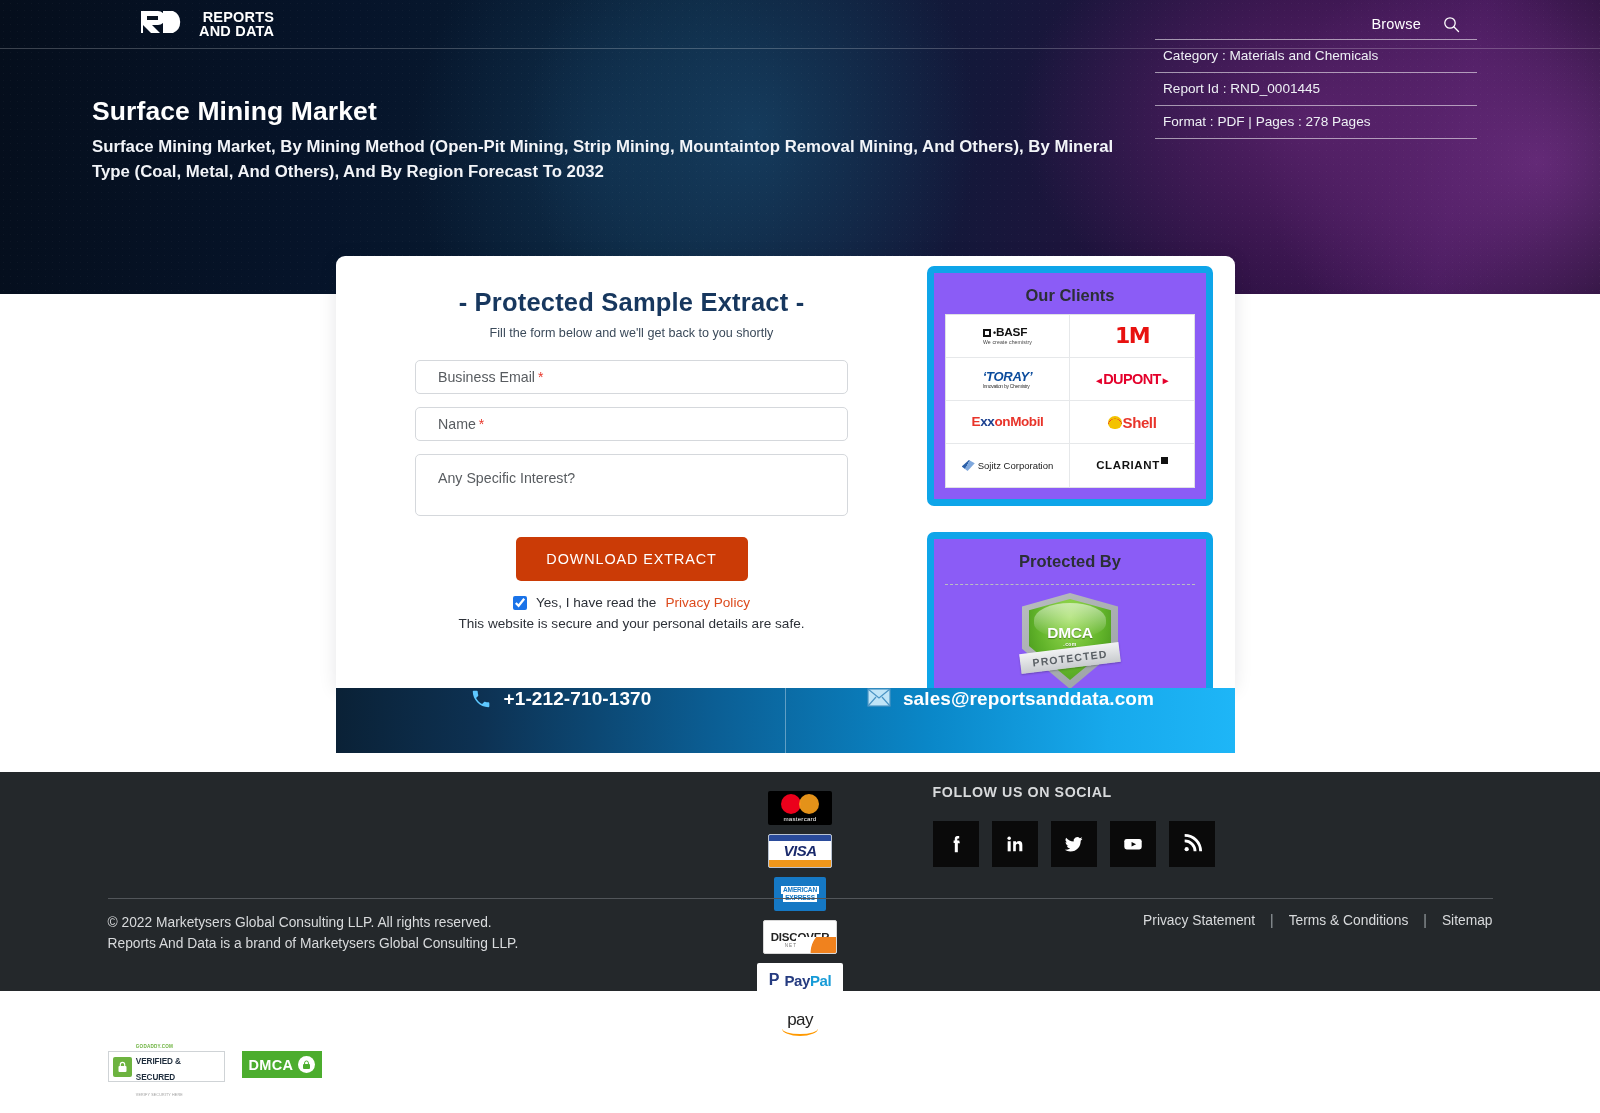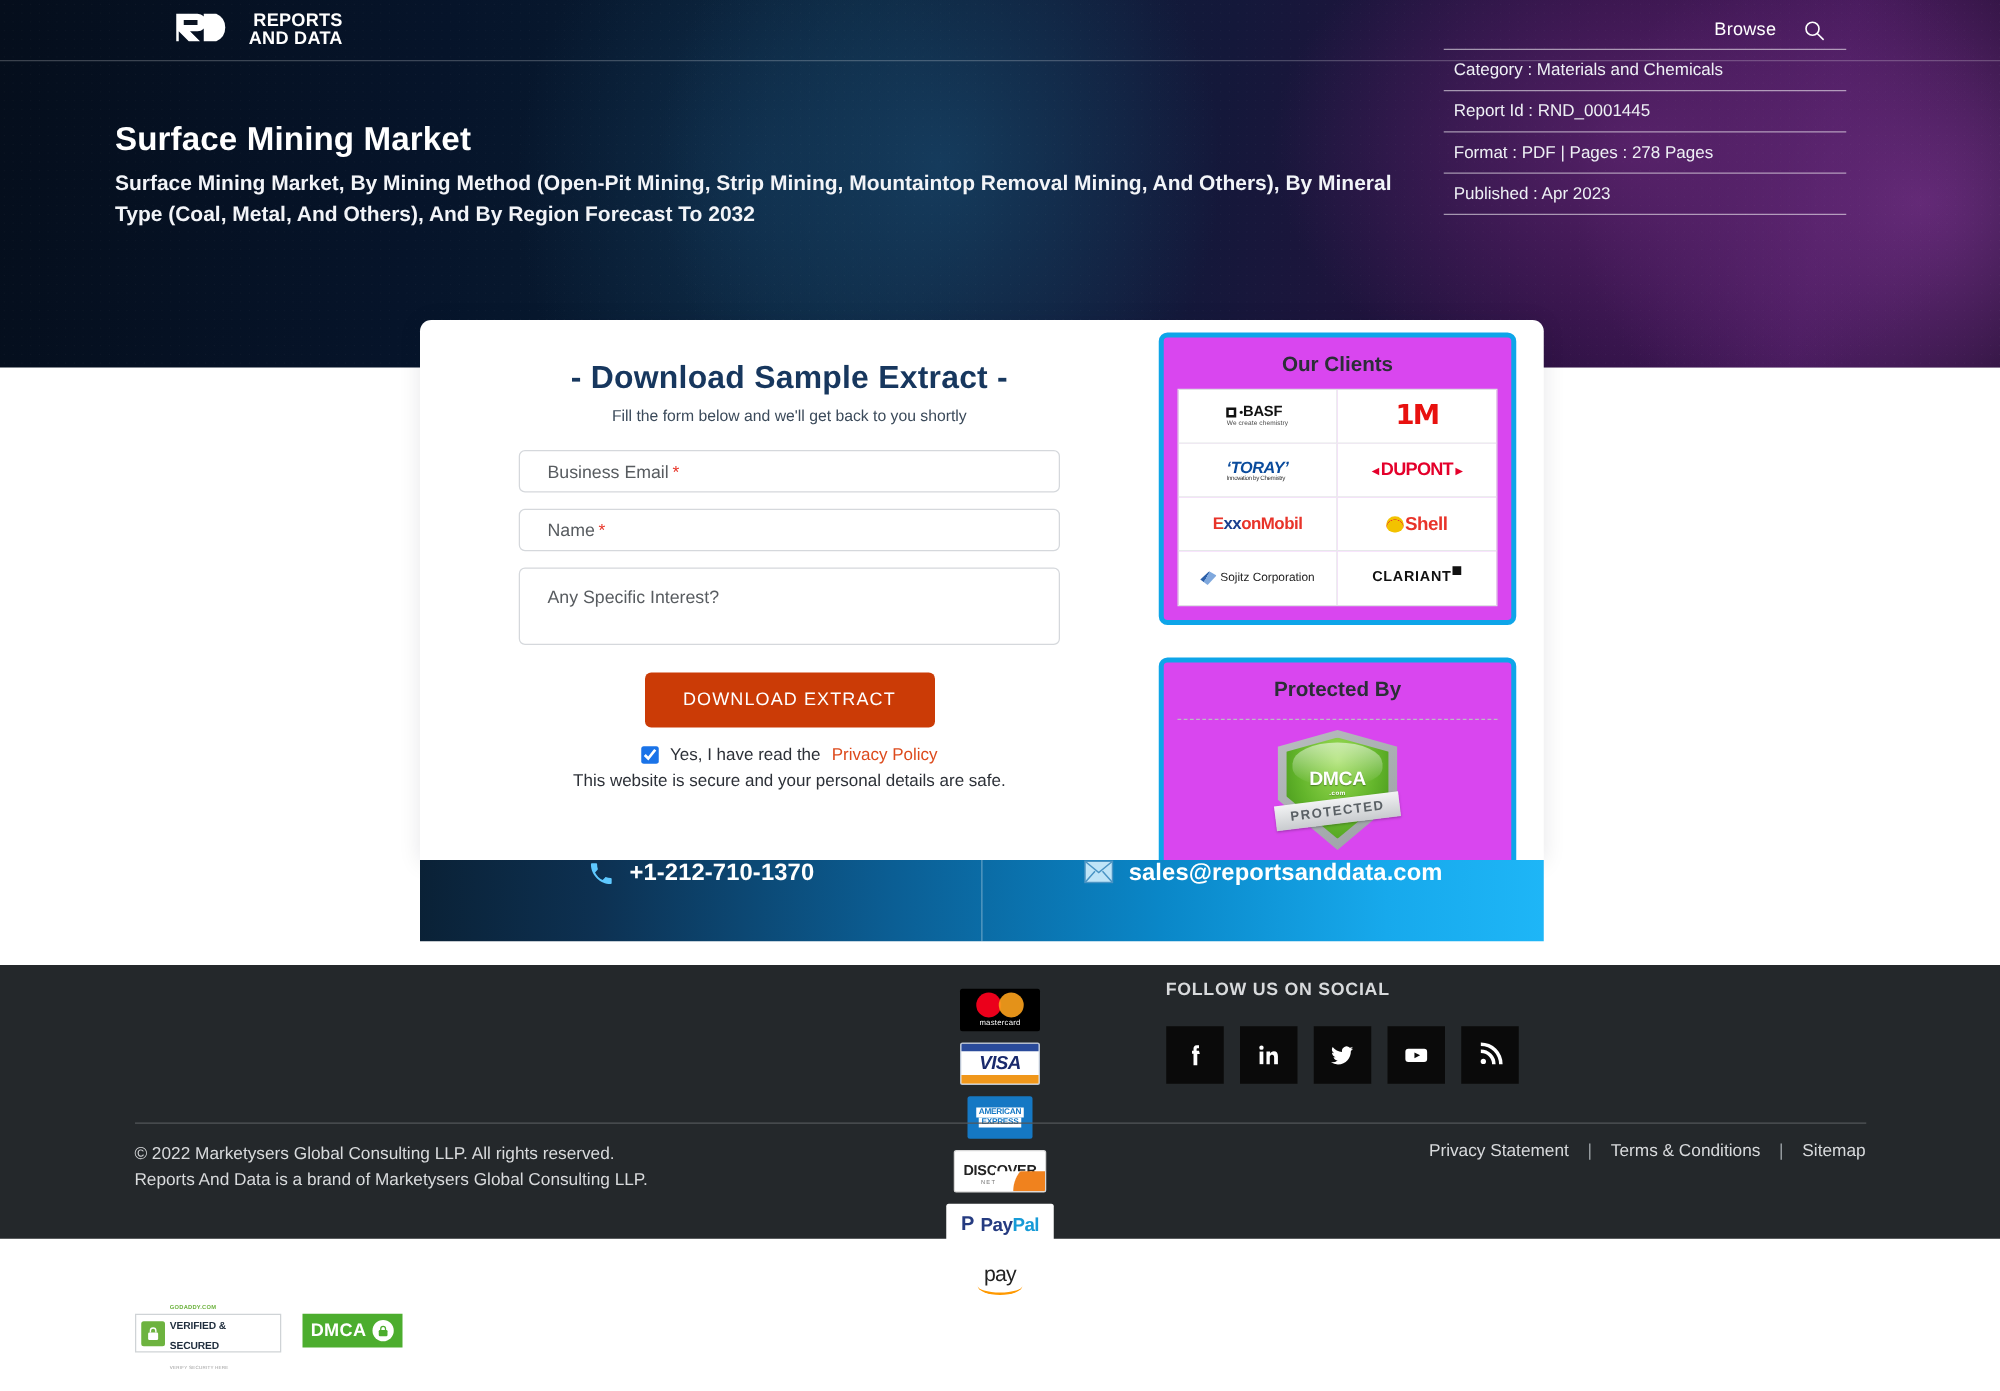--- a/index.html
+++ b/index.html
@@ -461,7 +461,6 @@
     <div class="meta-row">Category : Materials and Chemicals</div>
     <div class="meta-row">Report Id : RND_0001445</div>
     <div class="meta-row">Format : PDF  |  Pages : 278 Pages</div>
-    <div class="meta-row">Published : Apr 2023</div>
   </div>
 </div>
 

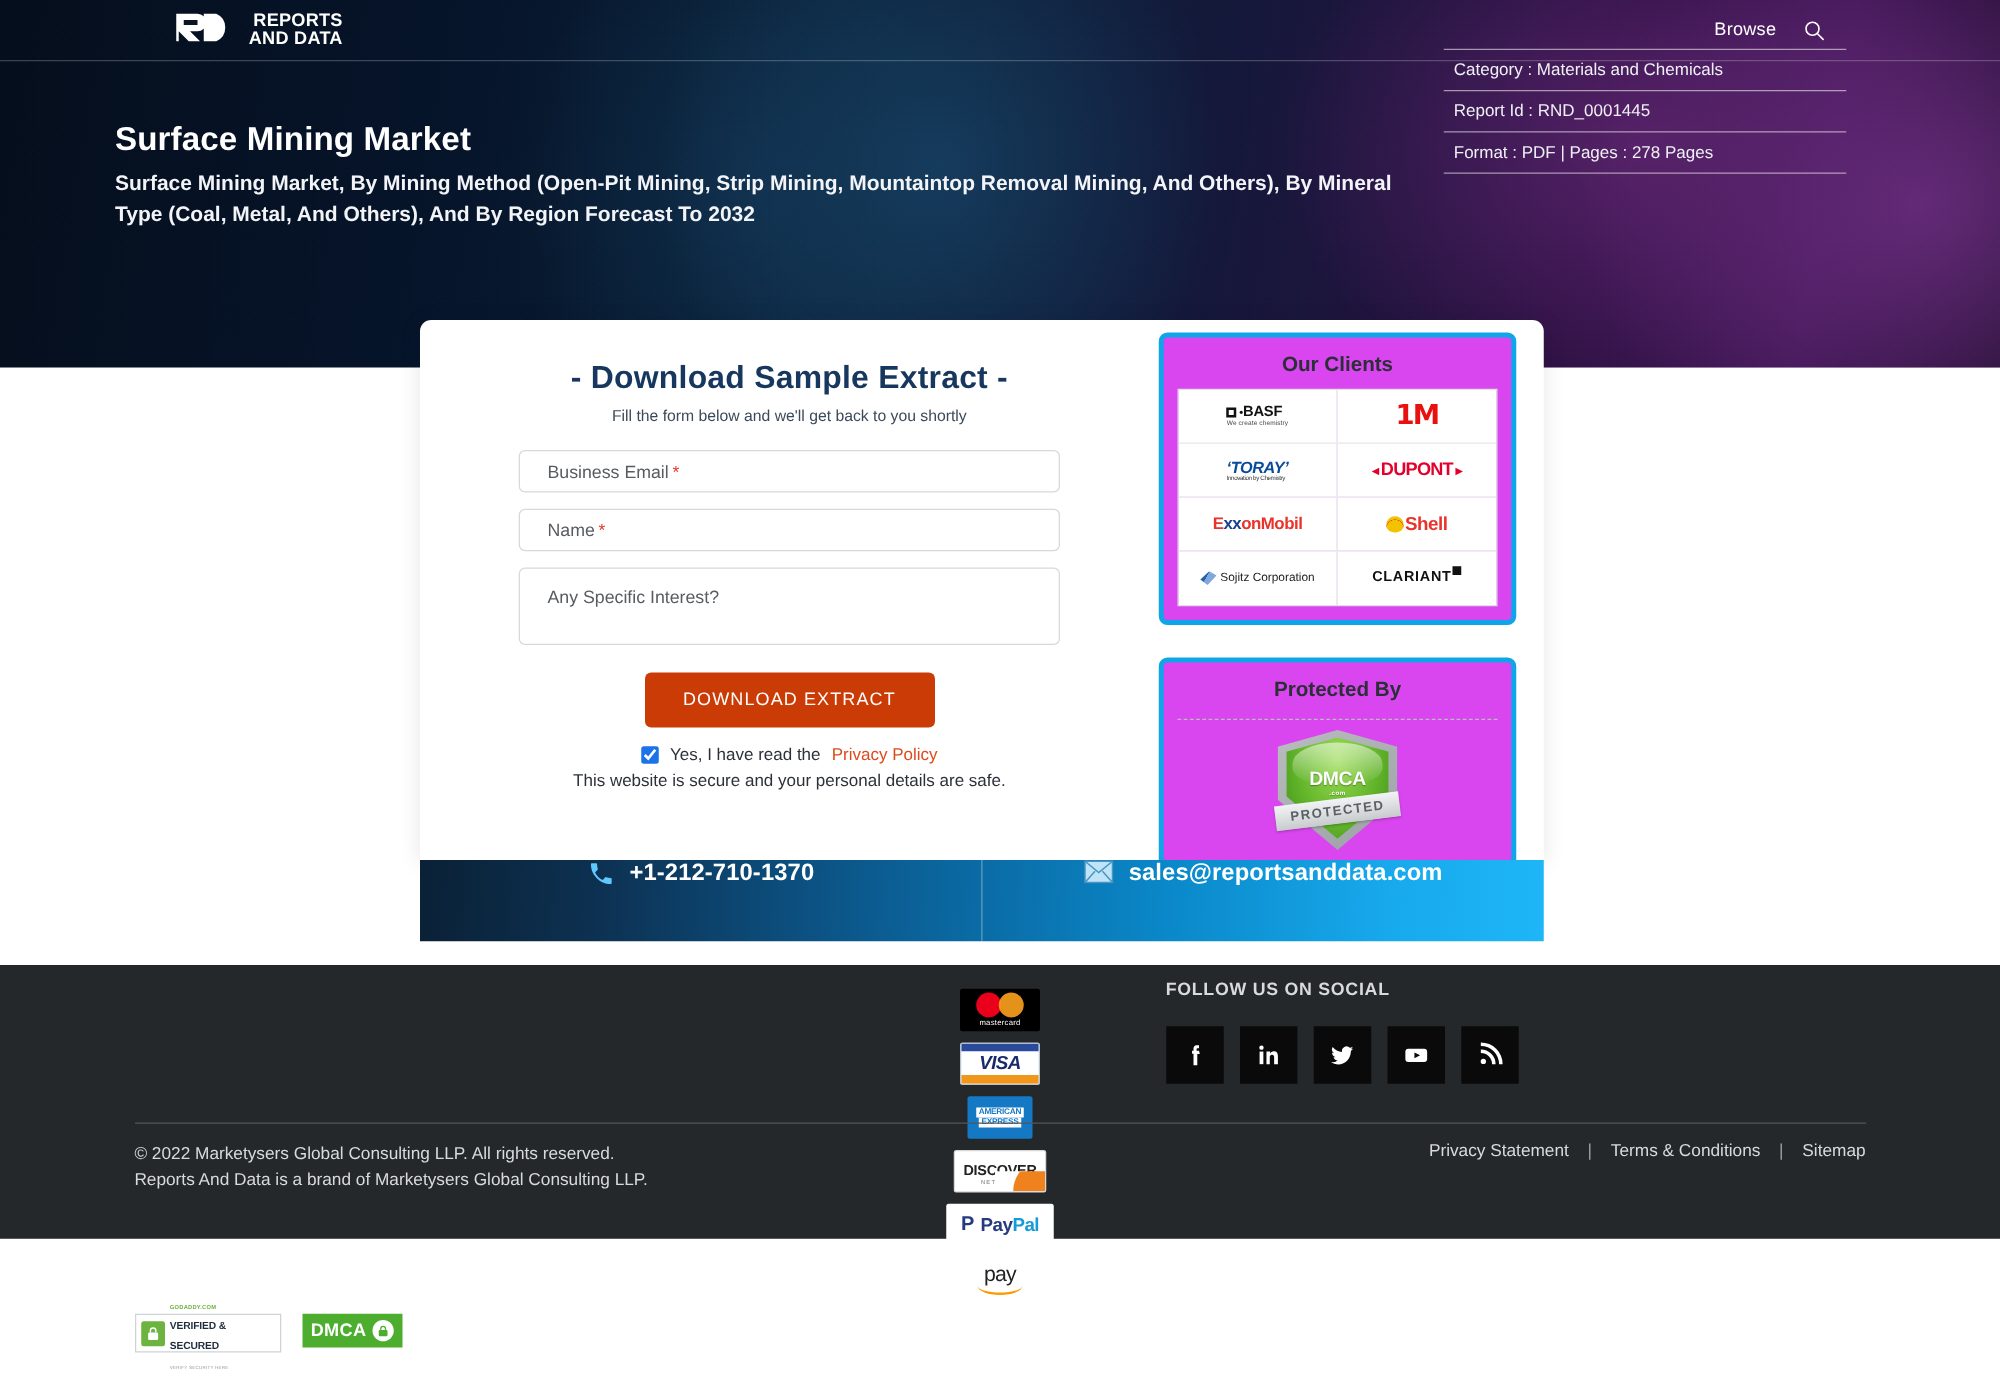--- a/index.html
+++ b/index.html
@@ -467,7 +467,7 @@
 <div class="card">
 
   <div class="card-left">
-    <div class="form-title">- Download Sample Extract -</div>
+    <div class="form-title">- Protected Sample Extract -</div>
     <div class="form-subtitle">Fill the form below and we'll get back to you shortly</div>
 
     <div class="form-fields">

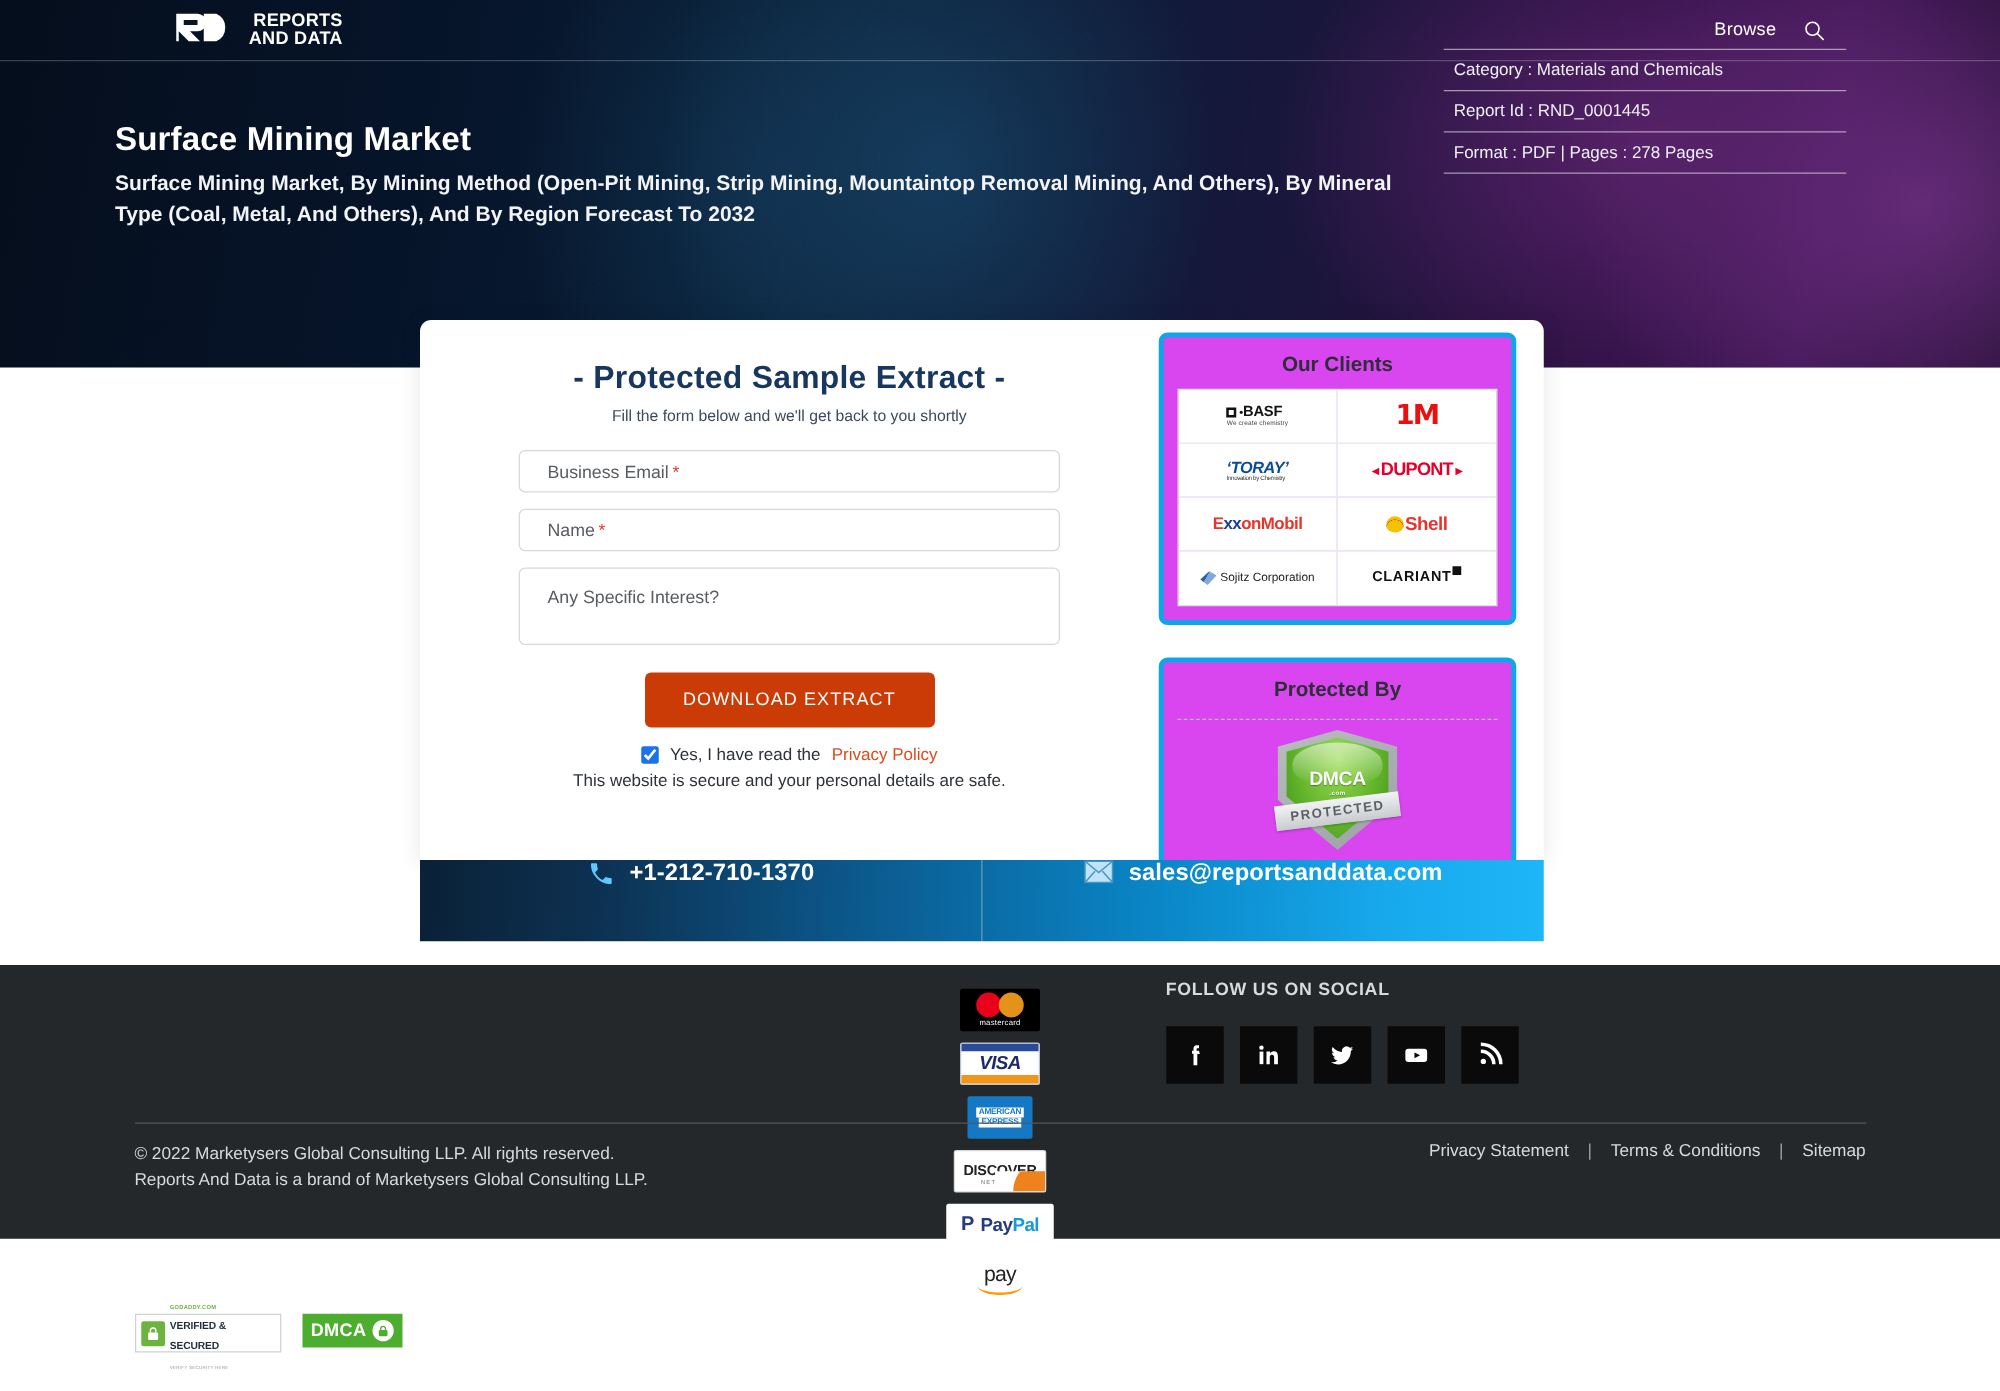--- a/index.html
+++ b/index.html
@@ -210,9 +210,9 @@
     padding: 10px 22px 0 0;
   }
   .panel {
-    border: 4px solid #0ea5e9;
+    border: 7px solid #0ea5e9;
     border-radius: 7px;
-    background: #d946ef;
+    background: #8b5cf6;
     padding: 9px 11px 11px 11px;
   }
   .panel + .panel { margin-top: 26px; }

